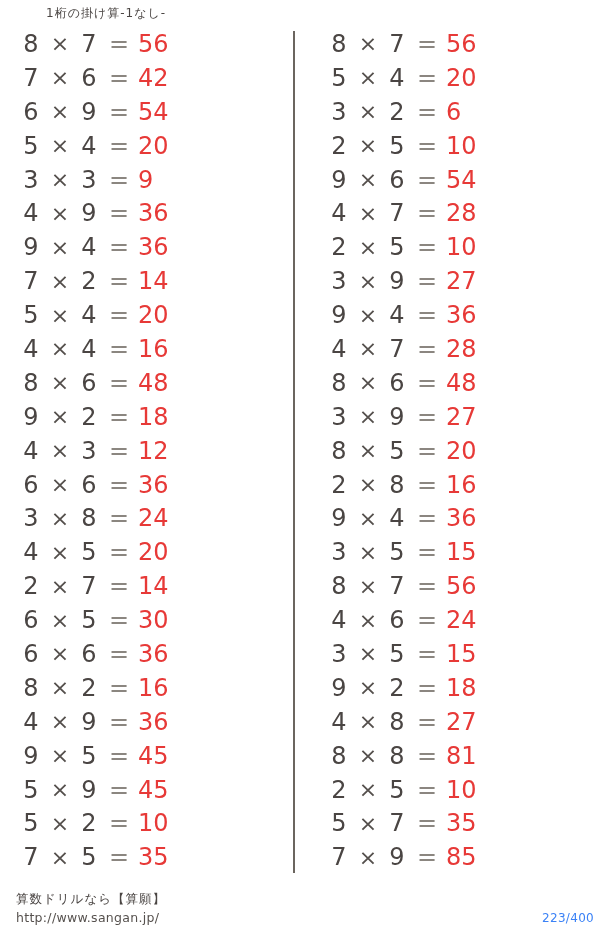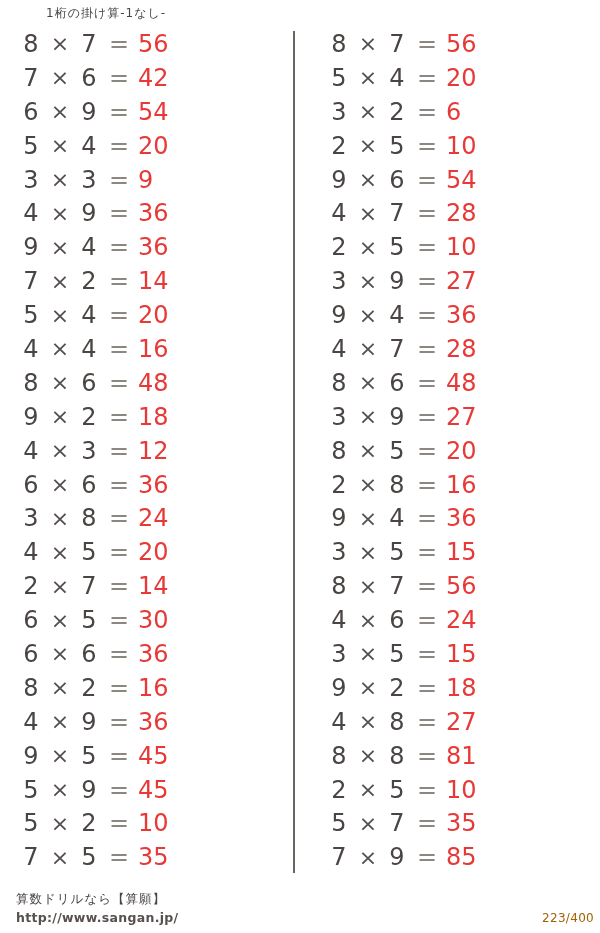--- a/index.html
+++ b/index.html
@@ -57,7 +57,7 @@
     margin-left: 8px;
   }
   .footer-site { font-size: 12.5px; letter-spacing: 1px; }
-  .footer-url  { font-size: 12.5px; color: #56514e; margin-top: 2px; letter-spacing: .3px; font-weight: bold; }
+  .footer-url  { font-size: 12.5px; color: #56514e; margin-top: 2px; letter-spacing: .3px; }
   .footer-right {
     position: absolute; right: 6px; top: 911px;
     display: flex; align-items: baseline; gap: 22px;

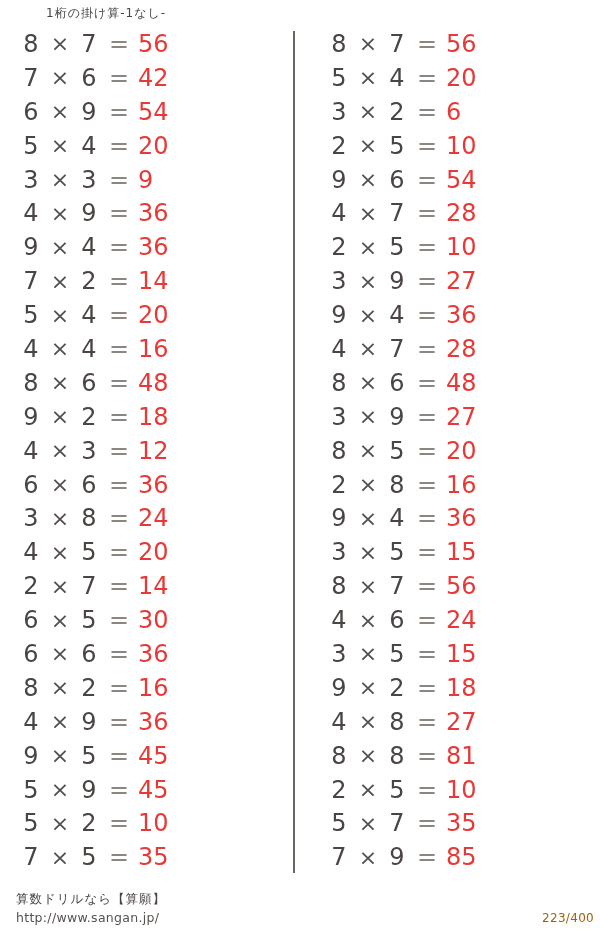--- a/index.html
+++ b/index.html
@@ -61,7 +61,7 @@
   .footer-right {
     position: absolute; right: 6px; top: 911px;
     display: flex; align-items: baseline; gap: 22px;
-    font-size: 12px; color: #a16207;
+    font-size: 12px; color: #3b82f6;
     letter-spacing: .3px;
   }
 </style>

